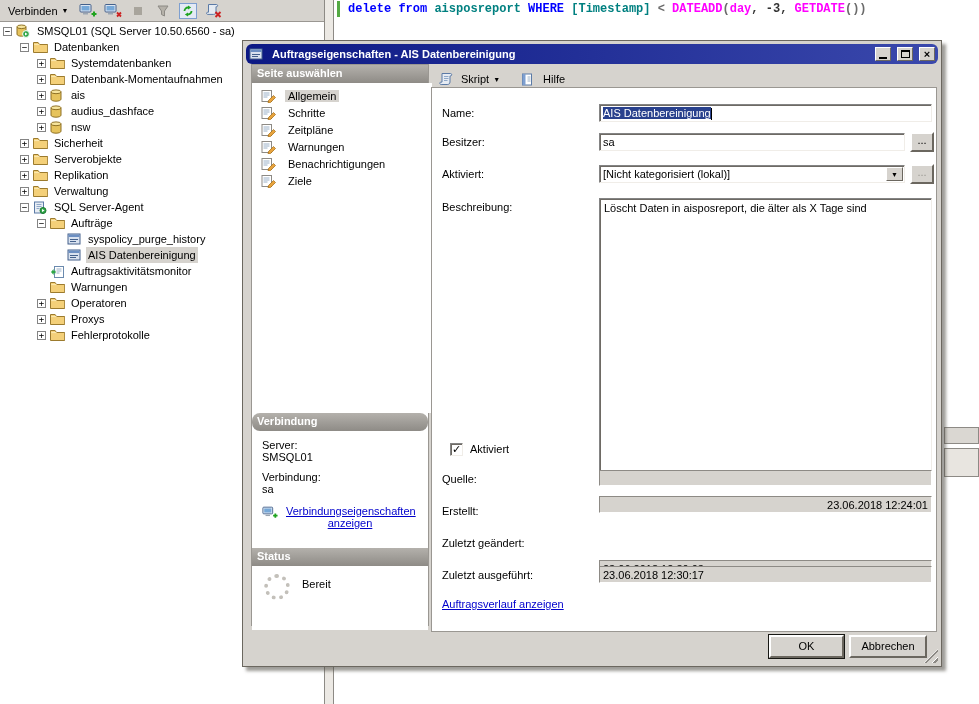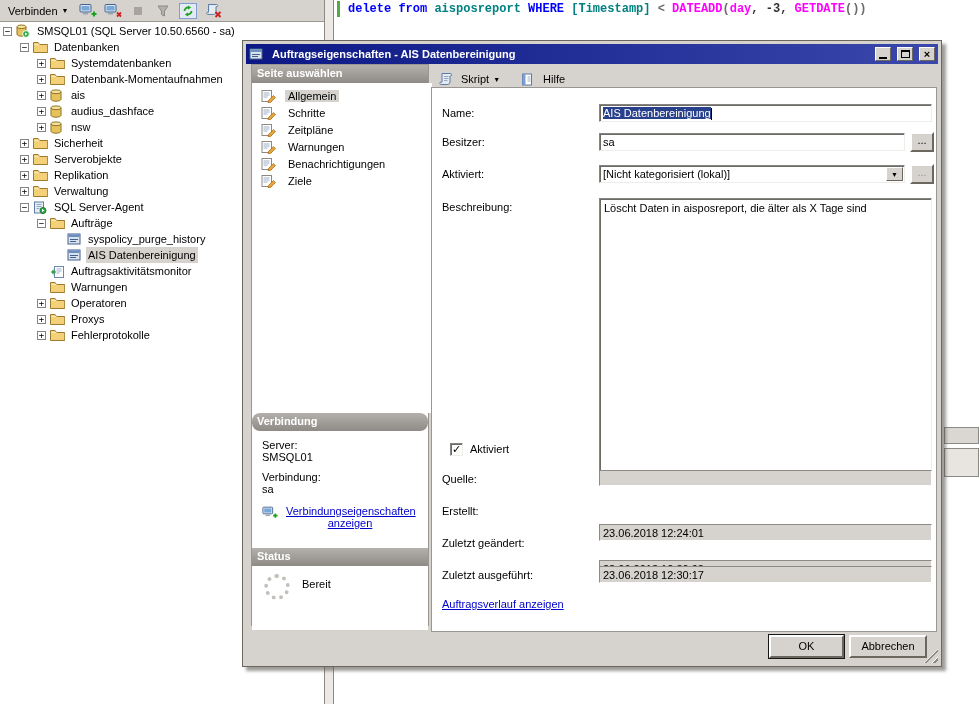--- a/index.html
+++ b/index.html
@@ -42,7 +42,7 @@
     border:1px solid #6b675f; box-shadow:4px 4px 3px rgba(80,76,70,.55); z-index:10; }
   #dlg-titlebar { left:3px; top:3px; width:692px; height:20px;
     background:linear-gradient(90deg,#0c1884,#3a48ac); color:#fff; font-weight:bold;
-    display:flex; align-items:center; padding:0 3px; gap:4px; }
+    display:flex; align-items:center; padding:0 3px; gap:4px;border-radius:6px; }
   #dlg-title { flex:1; white-space:nowrap; overflow:hidden; }
   .winbtn { width:16px; height:14px; background:#d6d3ce; border:1px solid;
     border-color:#fff #6b675f #6b675f #fff; display:inline-flex; align-items:center;

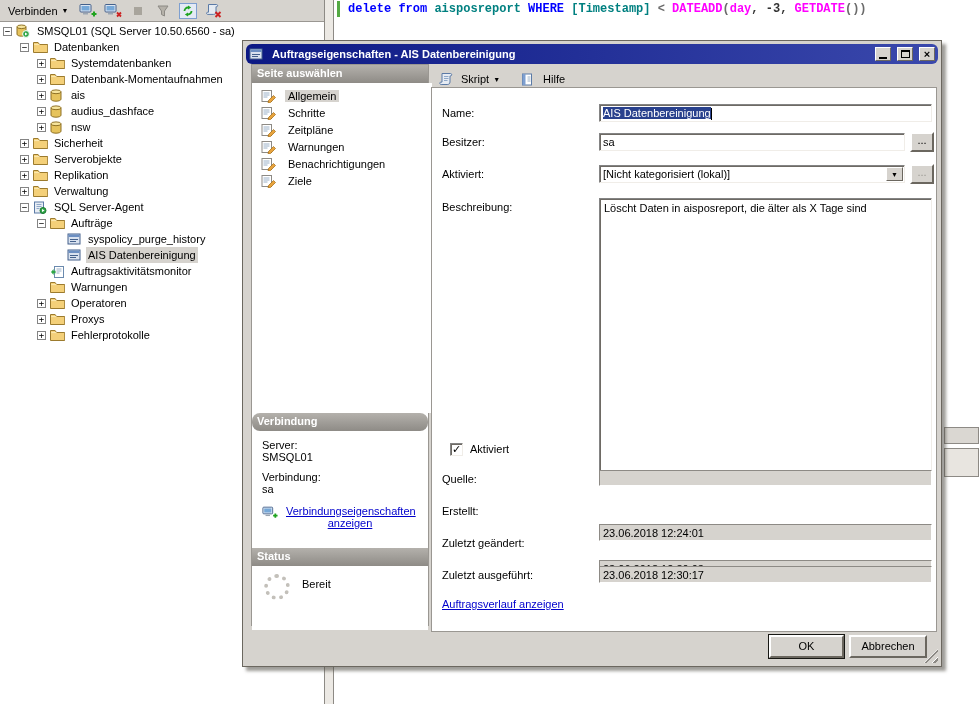--- a/index.html
+++ b/index.html
@@ -533,7 +533,7 @@
     <div class="field disabled" style="top:382px;height:16px;"></div>
 
     <div class="flabel" style="top:417px;">Erstellt:</div>
-    <div class="field disabled" style="top:436px;height:17px;">23.06.2018 12:24:01</div>
+    <div class="field disabled" style="top:408px;height:17px;text-align:right;">23.06.2018 12:24:01</div>
 
     <div class="flabel" style="top:449px;">Zuletzt geändert:</div>
     <div class="field disabled" style="top:472px;height:17px;">23.06.2018 12:30:03</div>

